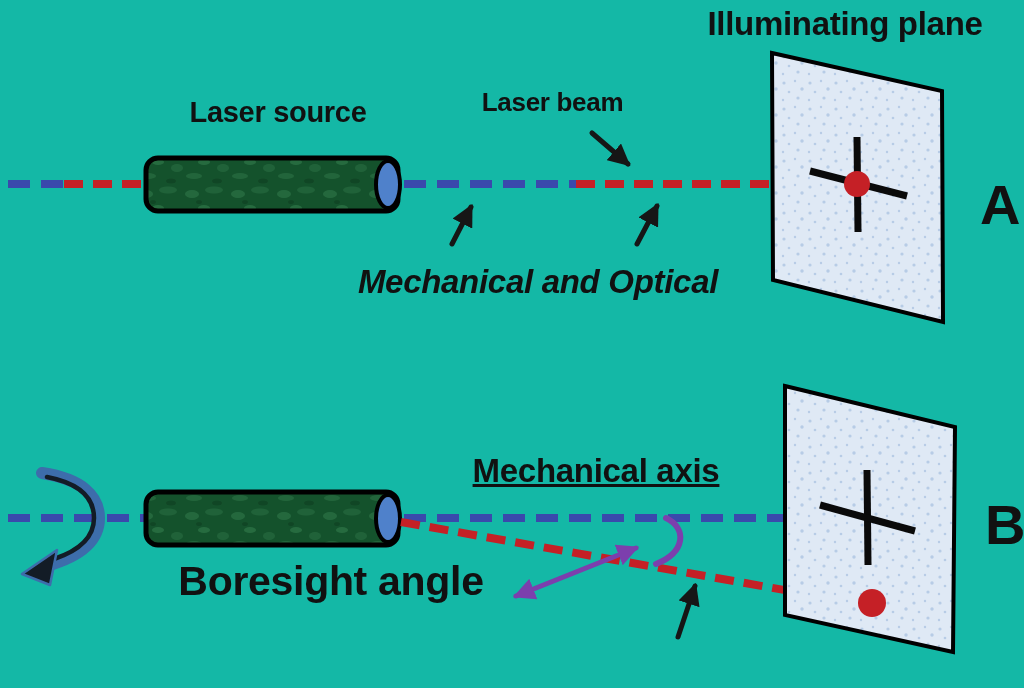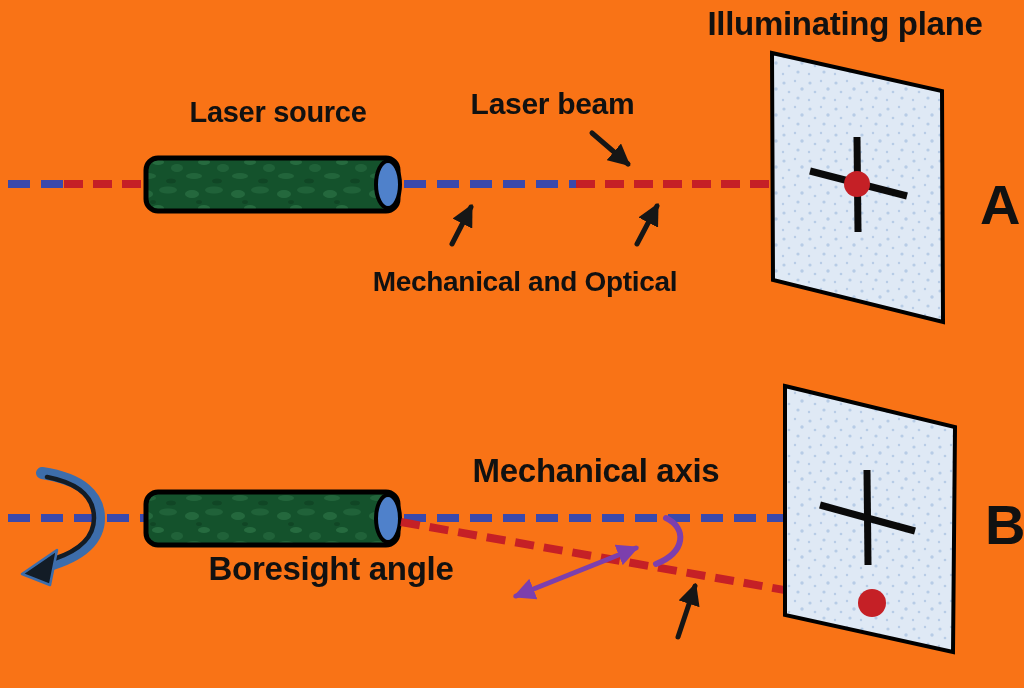--- a/index.html
+++ b/index.html
@@ -5,7 +5,7 @@
   html,body{margin:0;padding:0;background:#ffffff;}
   #stage{
     position:relative;width:1024px;height:688px;overflow:hidden;
-    background:#f97316;font-family:"Liberation Sans","DejaVu Sans",sans-serif;
+    background:#14b8a6;font-family:"Liberation Sans","DejaVu Sans",sans-serif;
   }
   #diagram-svg{position:absolute;left:0;top:0;}
   .label{

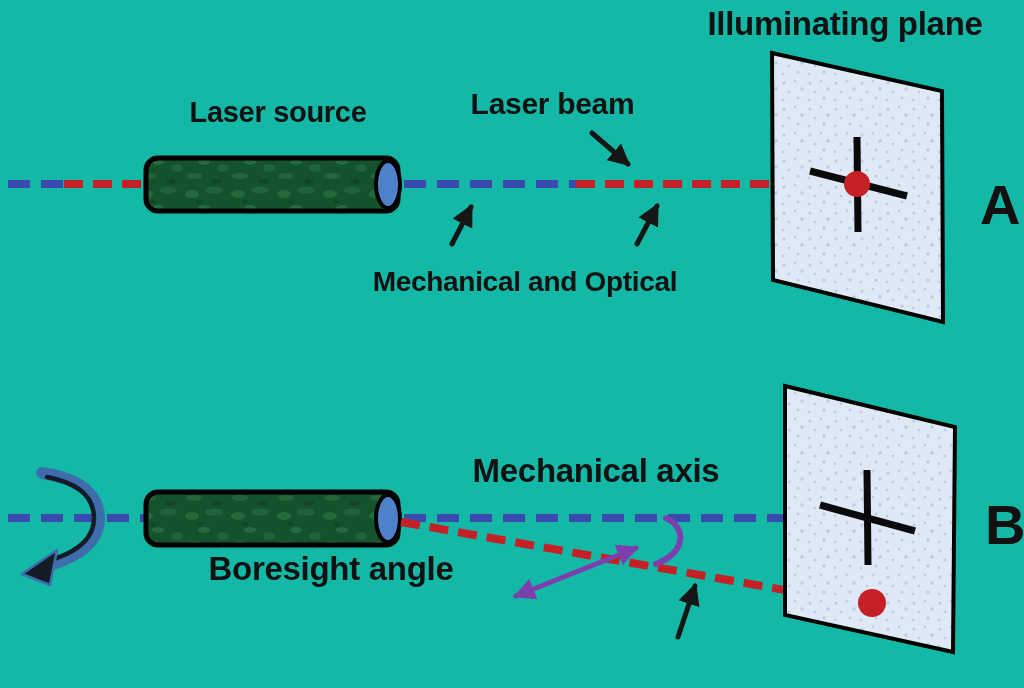--- a/index.html
+++ b/index.html
@@ -116,7 +116,7 @@
 
   <div class="label" style="left:158px;top:96px;width:240px;font-size:29px;">Laser source</div>
 
-  <div class="label" style="left:450px;top:87px;width:205px;font-size:30px;">Laser beam</div>
+  <div class="label" style="left:450px;top:87px;width:205px;font-size:26px;">Laser beam</div>
 
   <div class="label" style="left:305px;top:262px;width:440px;font-size:28px;line-height:40px;">
     <div>Mechanical and Optical</div>

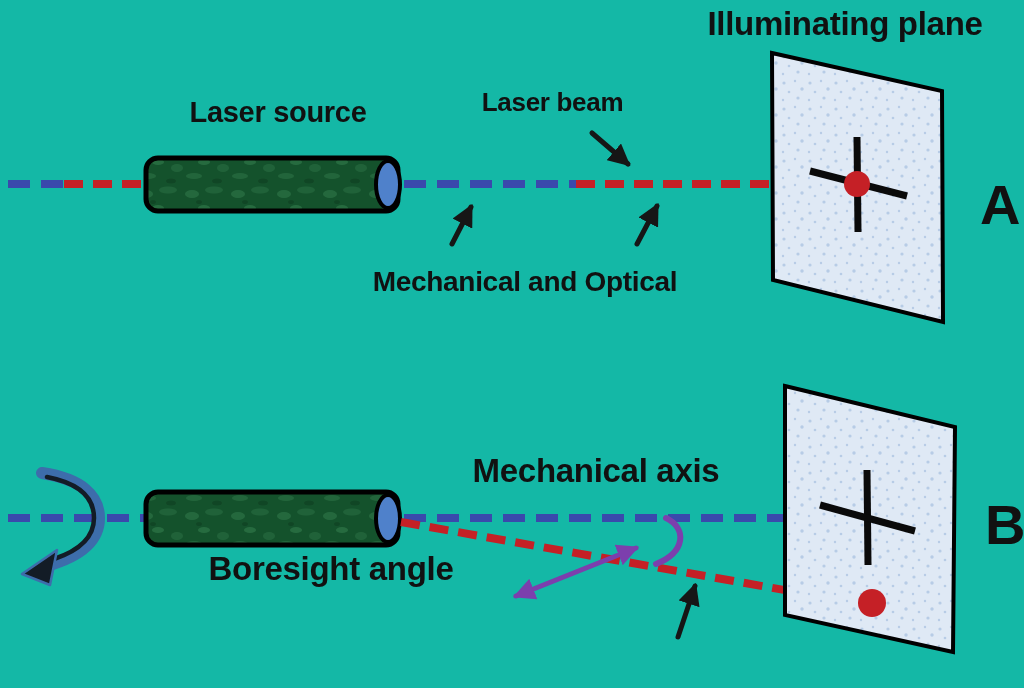--- a/index.html
+++ b/index.html
@@ -118,7 +118,7 @@
 
   <div class="label" style="left:450px;top:87px;width:205px;font-size:26px;">Laser beam</div>
 
-  <div class="label" style="left:305px;top:262px;width:440px;font-size:28px;line-height:40px;">
+  <div class="label" style="left:318px;top:262px;width:440px;font-size:33px;line-height:40px;font-style:italic;">
     <div>Mechanical and Optical</div>
   </div>
 

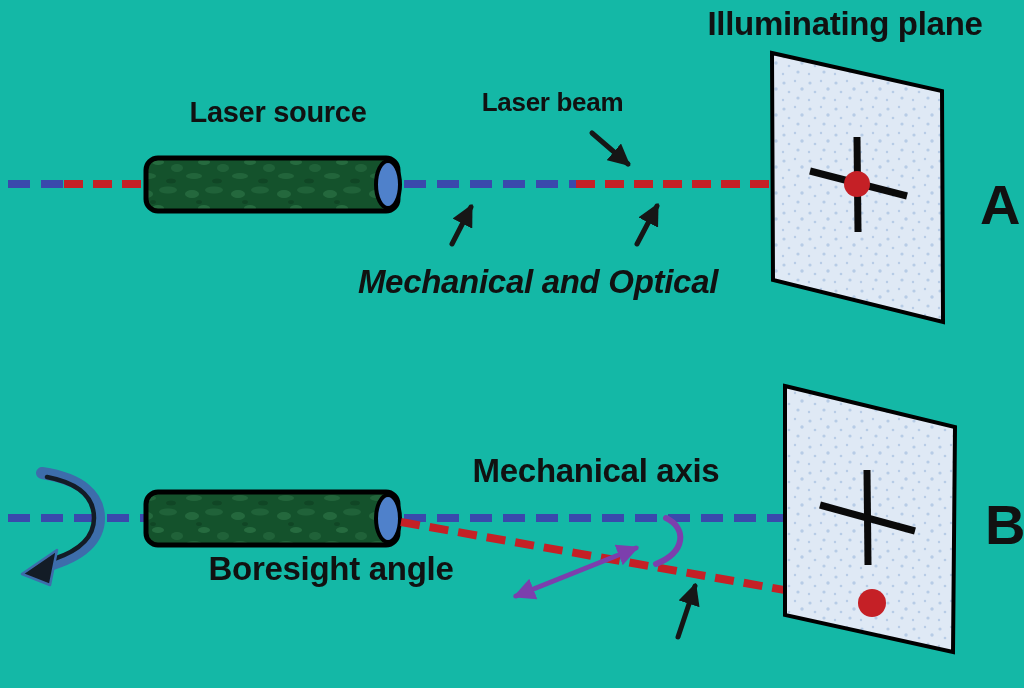--- a/index.html
+++ b/index.html
@@ -124,7 +124,7 @@
 
   <div class="label" style="left:968px;top:172px;width:64px;font-size:56px;">A</div>
 
-  <div class="label" style="left:446px;top:452px;width:300px;font-size:33px;">Mechanical axis</div>
+  <div class="label" style="left:446px;top:452px;width:300px;font-size:33px;text-decoration:underline;">Mechanical axis</div>
 
   <div class="label" style="left:161px;top:548px;width:340px;font-size:33px;line-height:41px;">
     <div>Boresight angle</div>

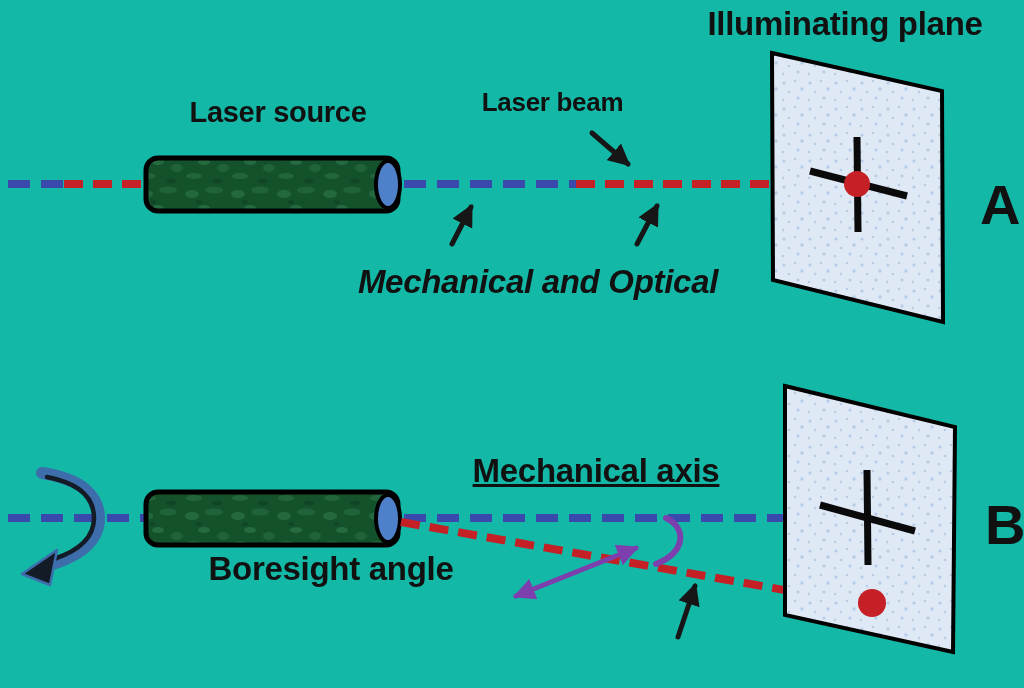--- a/index.html
+++ b/index.html
@@ -126,7 +126,7 @@
 
   <div class="label" style="left:446px;top:452px;width:300px;font-size:33px;text-decoration:underline;">Mechanical axis</div>
 
-  <div class="label" style="left:161px;top:548px;width:340px;font-size:33px;line-height:41px;">
+  <div class="label" style="left:161px;top:561px;width:340px;font-size:41px;line-height:41px;">
     <div>Boresight angle</div>
   </div>
 

